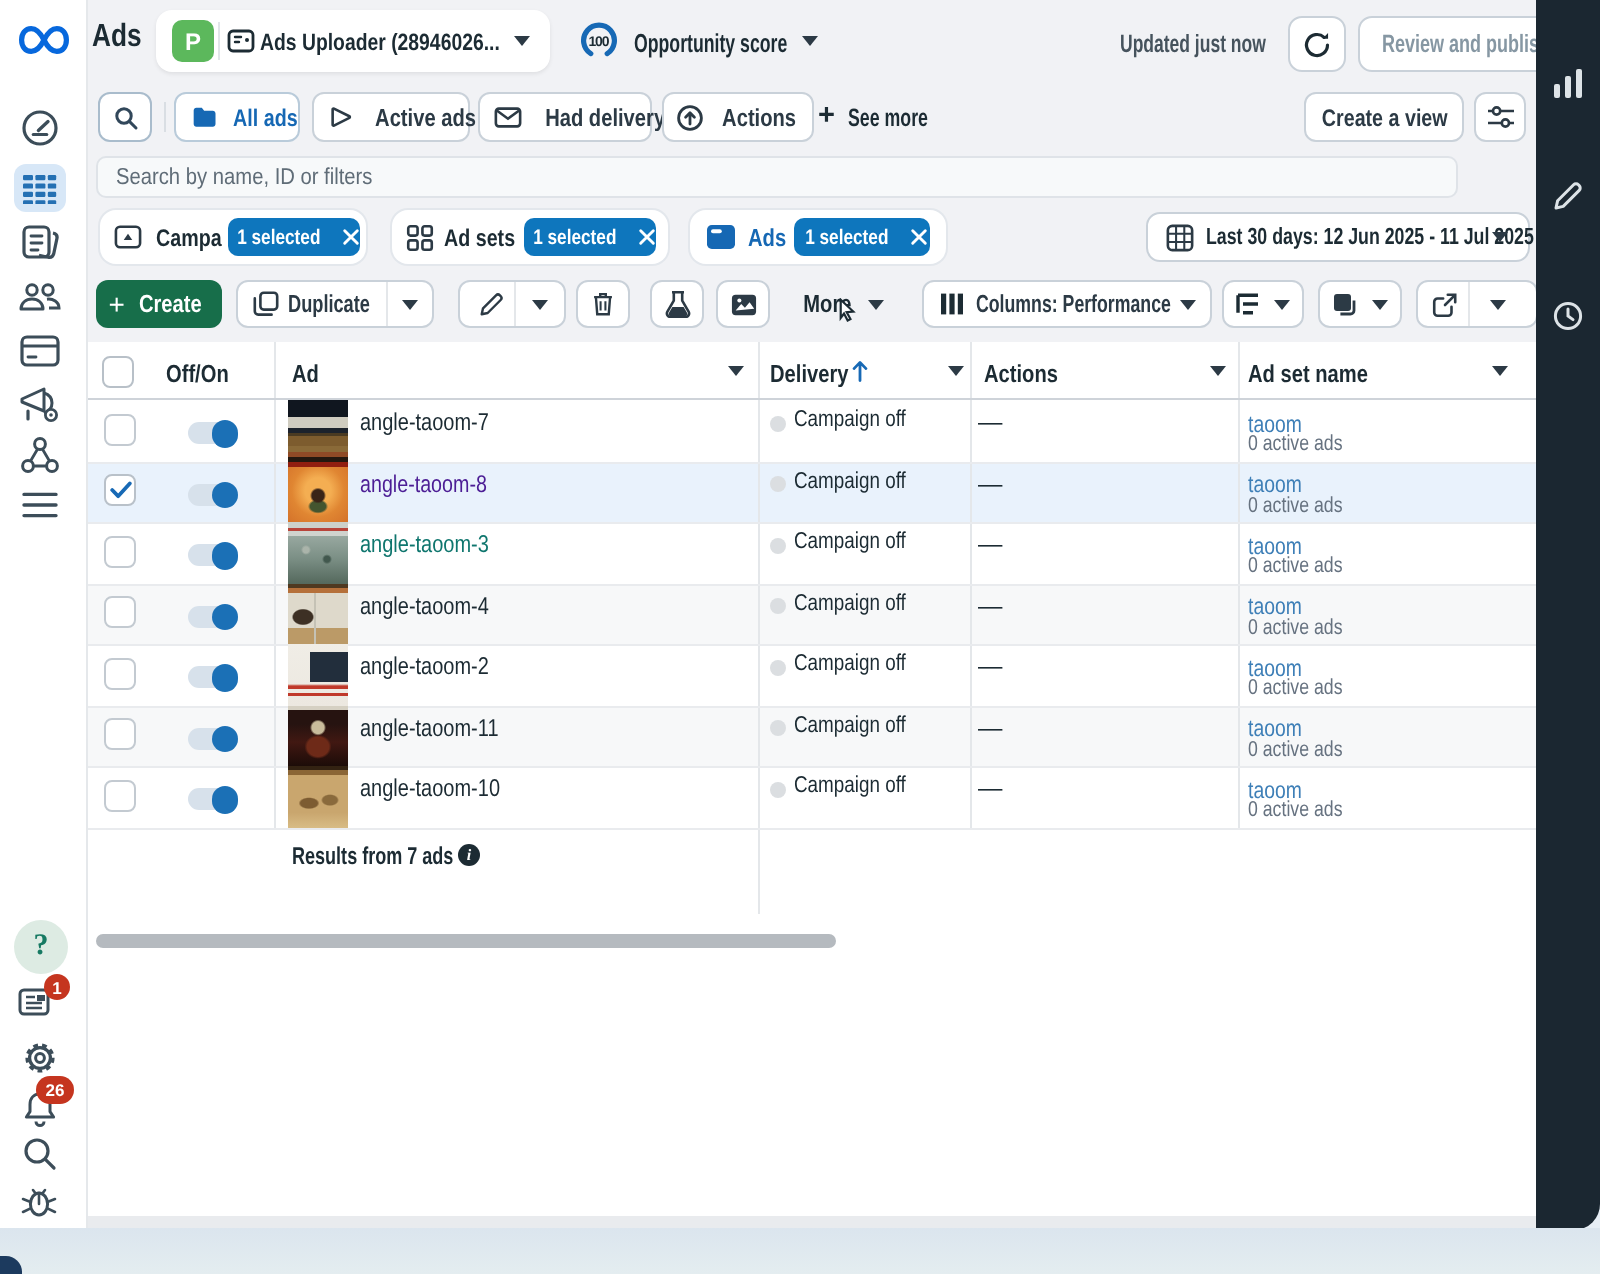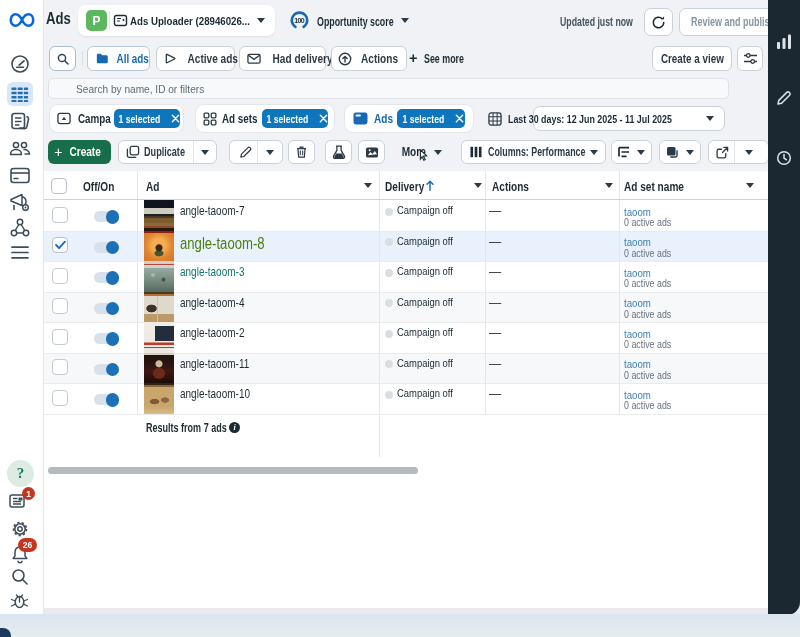--- a/index.html
+++ b/index.html
@@ -207,7 +207,7 @@
     </svg>
 </div>
 
-<div class="abs" style="left:48px;top:78px;width:681px;height:21px;background:#f7f9fa;border:1px solid #dfe3e8;border-radius:5px;display:flex;align-items:center;padding-left:27px;color:#5f6c77;font-size:11.5px">
+<div class="abs" style="left:48px;top:78px;width:681px;height:21px;background:#f7f9fa;border:1px solid #dfe3e8;border-radius:5px;display:flex;align-items:center;padding-left:9px;color:#5f6c77;font-size:11.5px">
     <span class="t" style="--sx:.88">Search by name, ID or filters</span>
   </div>
 

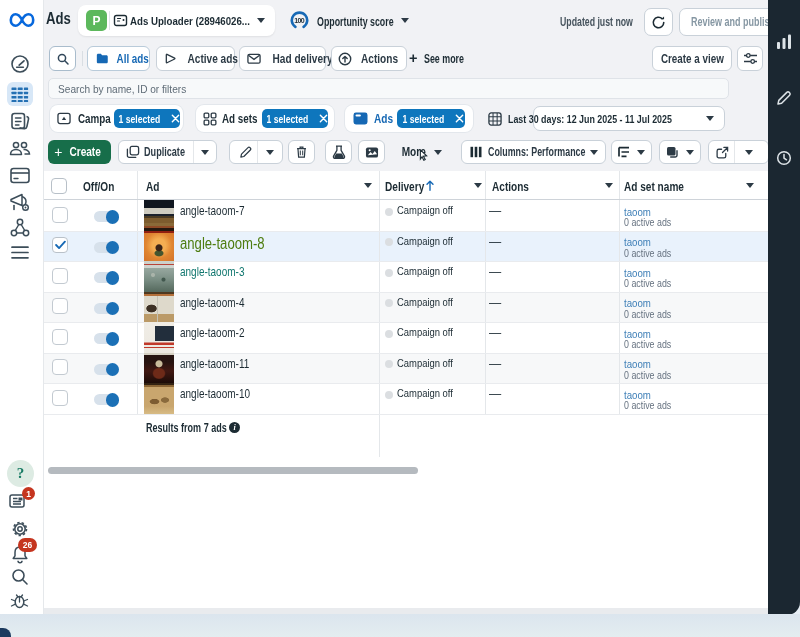--- a/index.html
+++ b/index.html
@@ -253,7 +253,7 @@
     </svg>
 </div>
 
-<div class="btn" style="left:533px;top:106px;width:192px;height:25px;border-radius:7px;justify-content:flex-end">
+<div class="btn" style="left:573px;top:106px;width:192px;height:25px;border-radius:7px;justify-content:space-between">
 <svg style="margin-left:9px" width="14" height="14" viewBox="0 0 15 15">
       <rect x="1" y="1" width="13" height="13" rx="2.4" fill="none" stroke="#2c3a45" stroke-width="1.4"></rect>
       <path d="M1 5.2h13M5.4 1v13M9.8 1v13M1 9.6h13" stroke="#2c3a45" stroke-width="1.1"></path>

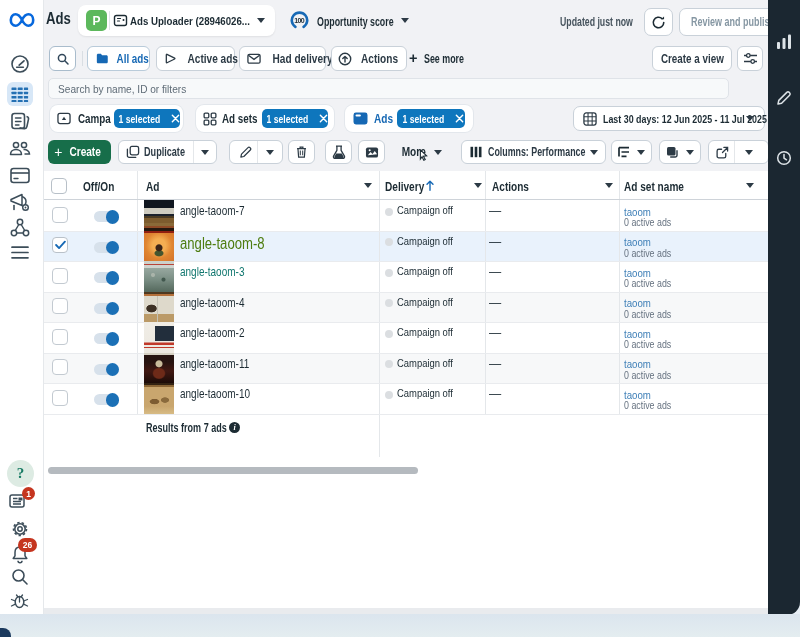--- a/index.html
+++ b/index.html
@@ -71,7 +71,7 @@
 <div class="abs" style="left:94px;top:241.8px;width:25px;height:11px;background:#d7e1eb;border-radius:6px"></div>
 <div class="abs" style="left:105.5px;top:240.6px;width:13.5px;height:13.5px;background:#1b70b6;border-radius:50%"></div>
 <div class="abs" style="left:143.5px;top:230.5px;width:30.5px;height:30.5px;background:linear-gradient(180deg,#911f10 0 2.5px,rgba(145,31,16,0) 2.5px),radial-gradient(circle at 50% 56%,#3a2417 0 3px,rgba(58,36,23,0) 4px),radial-gradient(ellipse 7px 5px at 50% 74%,#44552f 0 55%,rgba(68,85,47,0) 72%),radial-gradient(circle at 50% 48%,#f4ae52 0 30%,#e08632 60%,#d4722a 100%)"></div>
-<div class="abs" style="left:180px;top:234.9px;font-size:16px;color:#4d7c0f"><span class="t">angle-taoom-8</span></div>
+<div class="abs" style="left:180px;top:234.9px;font-size:12px;color:#4c1d95"><span class="t">angle-taoom-8</span></div>
 <div class="abs" style="left:384.5px;top:238.2px;width:8px;height:8px;background:#dbdee1;border-radius:50%"></div>
 <div class="abs" style="left:397px;top:234.9px;font-size:11.5px;color:#1c2b33"><span class="t">Campaign off</span></div>
 <div class="abs" style="left:489px;top:234.9px;font-size:12.2px;color:#1c2b33">—</div>

